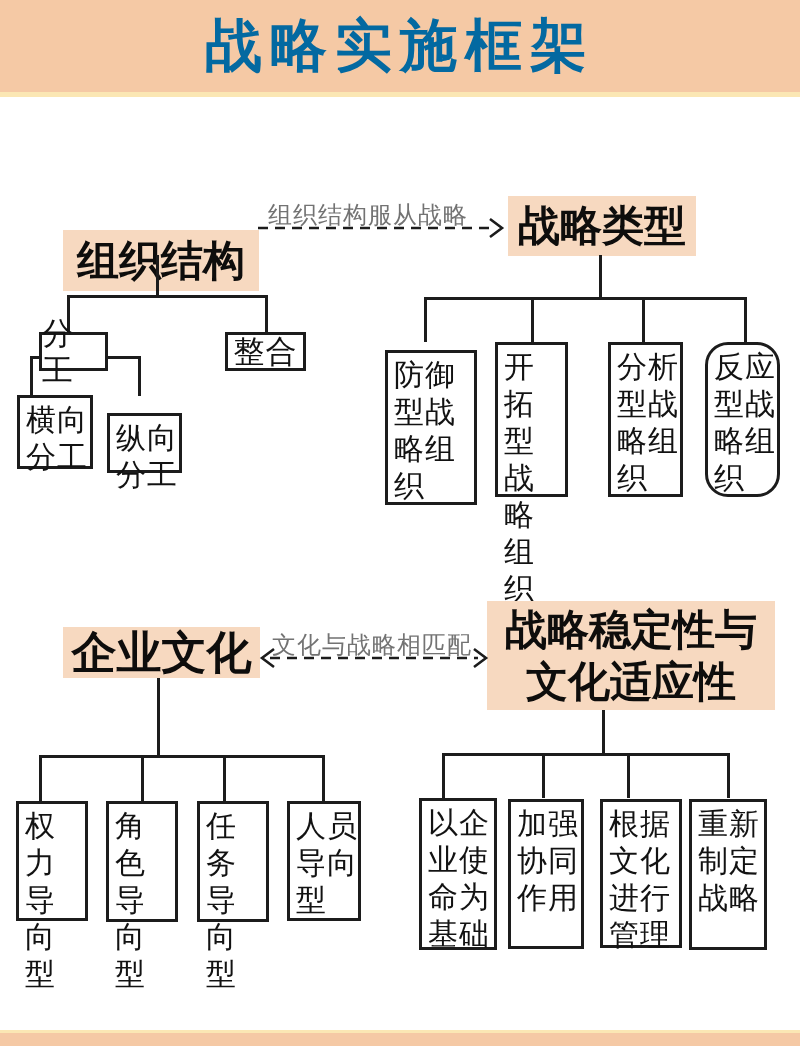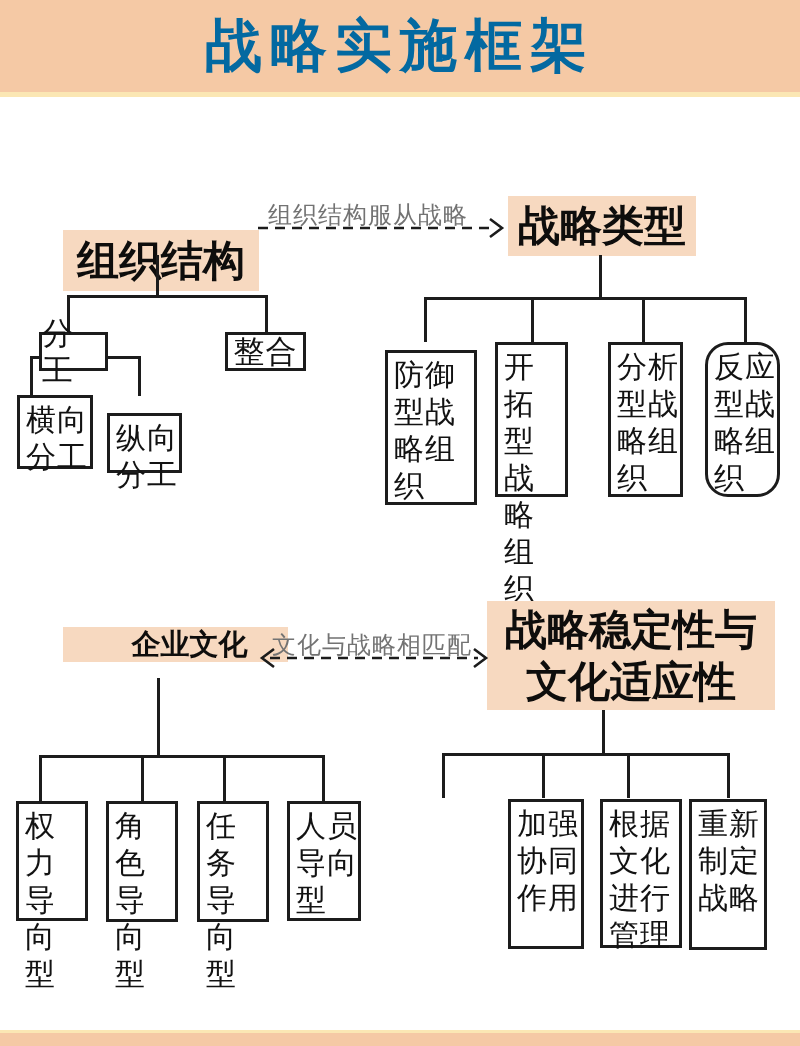--- a/index.html
+++ b/index.html
@@ -34,7 +34,7 @@
   }
   .node-org{left:63px;top:195px;width:196px;height:61px;font-size:42px;margin-top:35px;}
   .node-strat{left:508px;top:196px;width:188px;height:60px;font-size:42px;}
-  .node-culture{left:63px;top:627px;width:197px;height:35px;font-size:29px;padding-left:28px;}
+  .node-culture{left:63px;top:627px;width:197px;height:51px;font-size:45px;}
   .node-stability{left:487px;top:601px;width:288px;height:109px;font-size:42px;line-height:52px;}
   
   .hline,.vline{position:absolute;background:var(--line,#1c1c1c);}

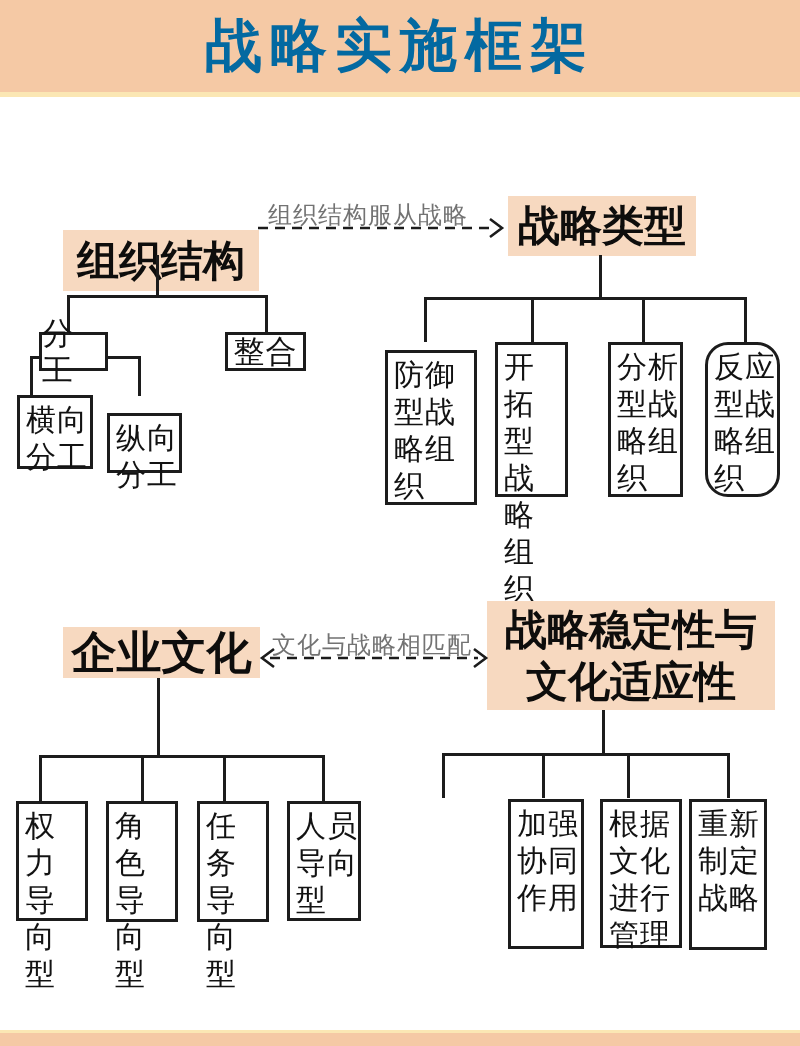--- a/index.html
+++ b/index.html
@@ -152,6 +152,10 @@
   <div class="vline" style="left:627px;top:753px;height:45px;"></div>
   <div class="vline" style="left:727px;top:753px;height:45px;"></div>
 
+  <div class="box" style="left:419px;top:798px;width:78px;height:152px;">以企
+业使
+命为
+基础</div>
   <div class="box" style="left:508px;top:799px;width:76px;height:150px;">加强
 协同
 作用</div>

